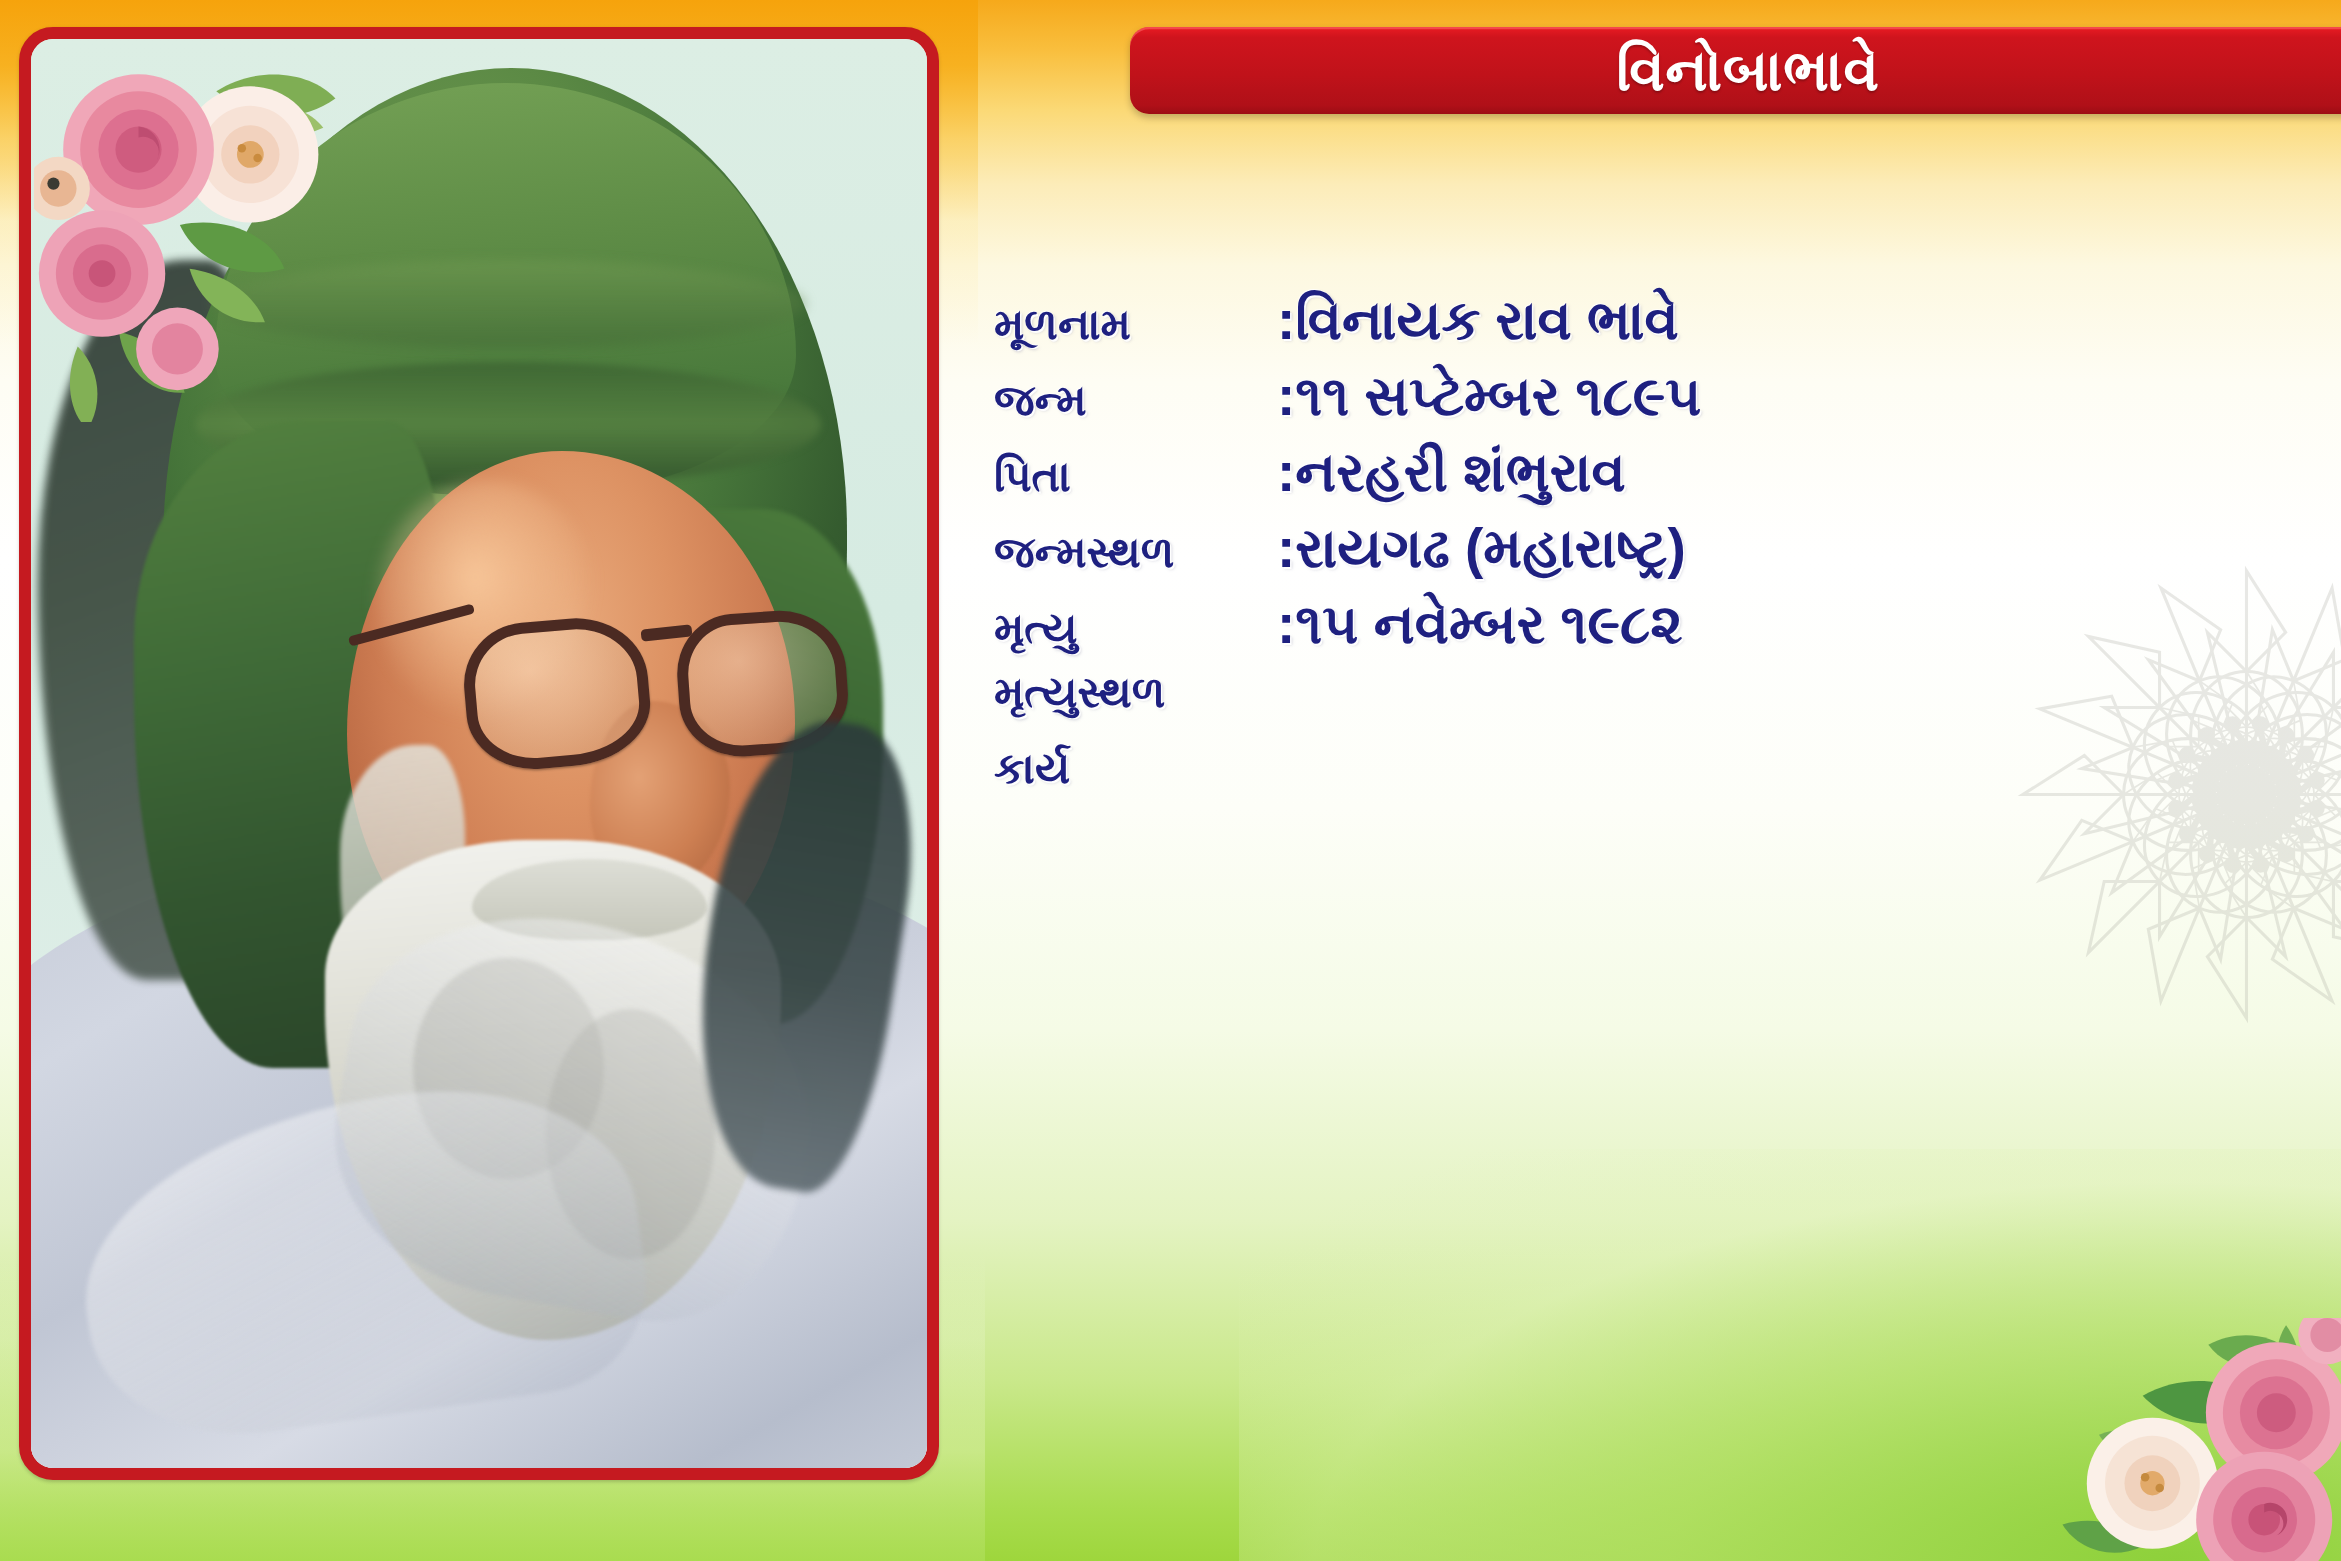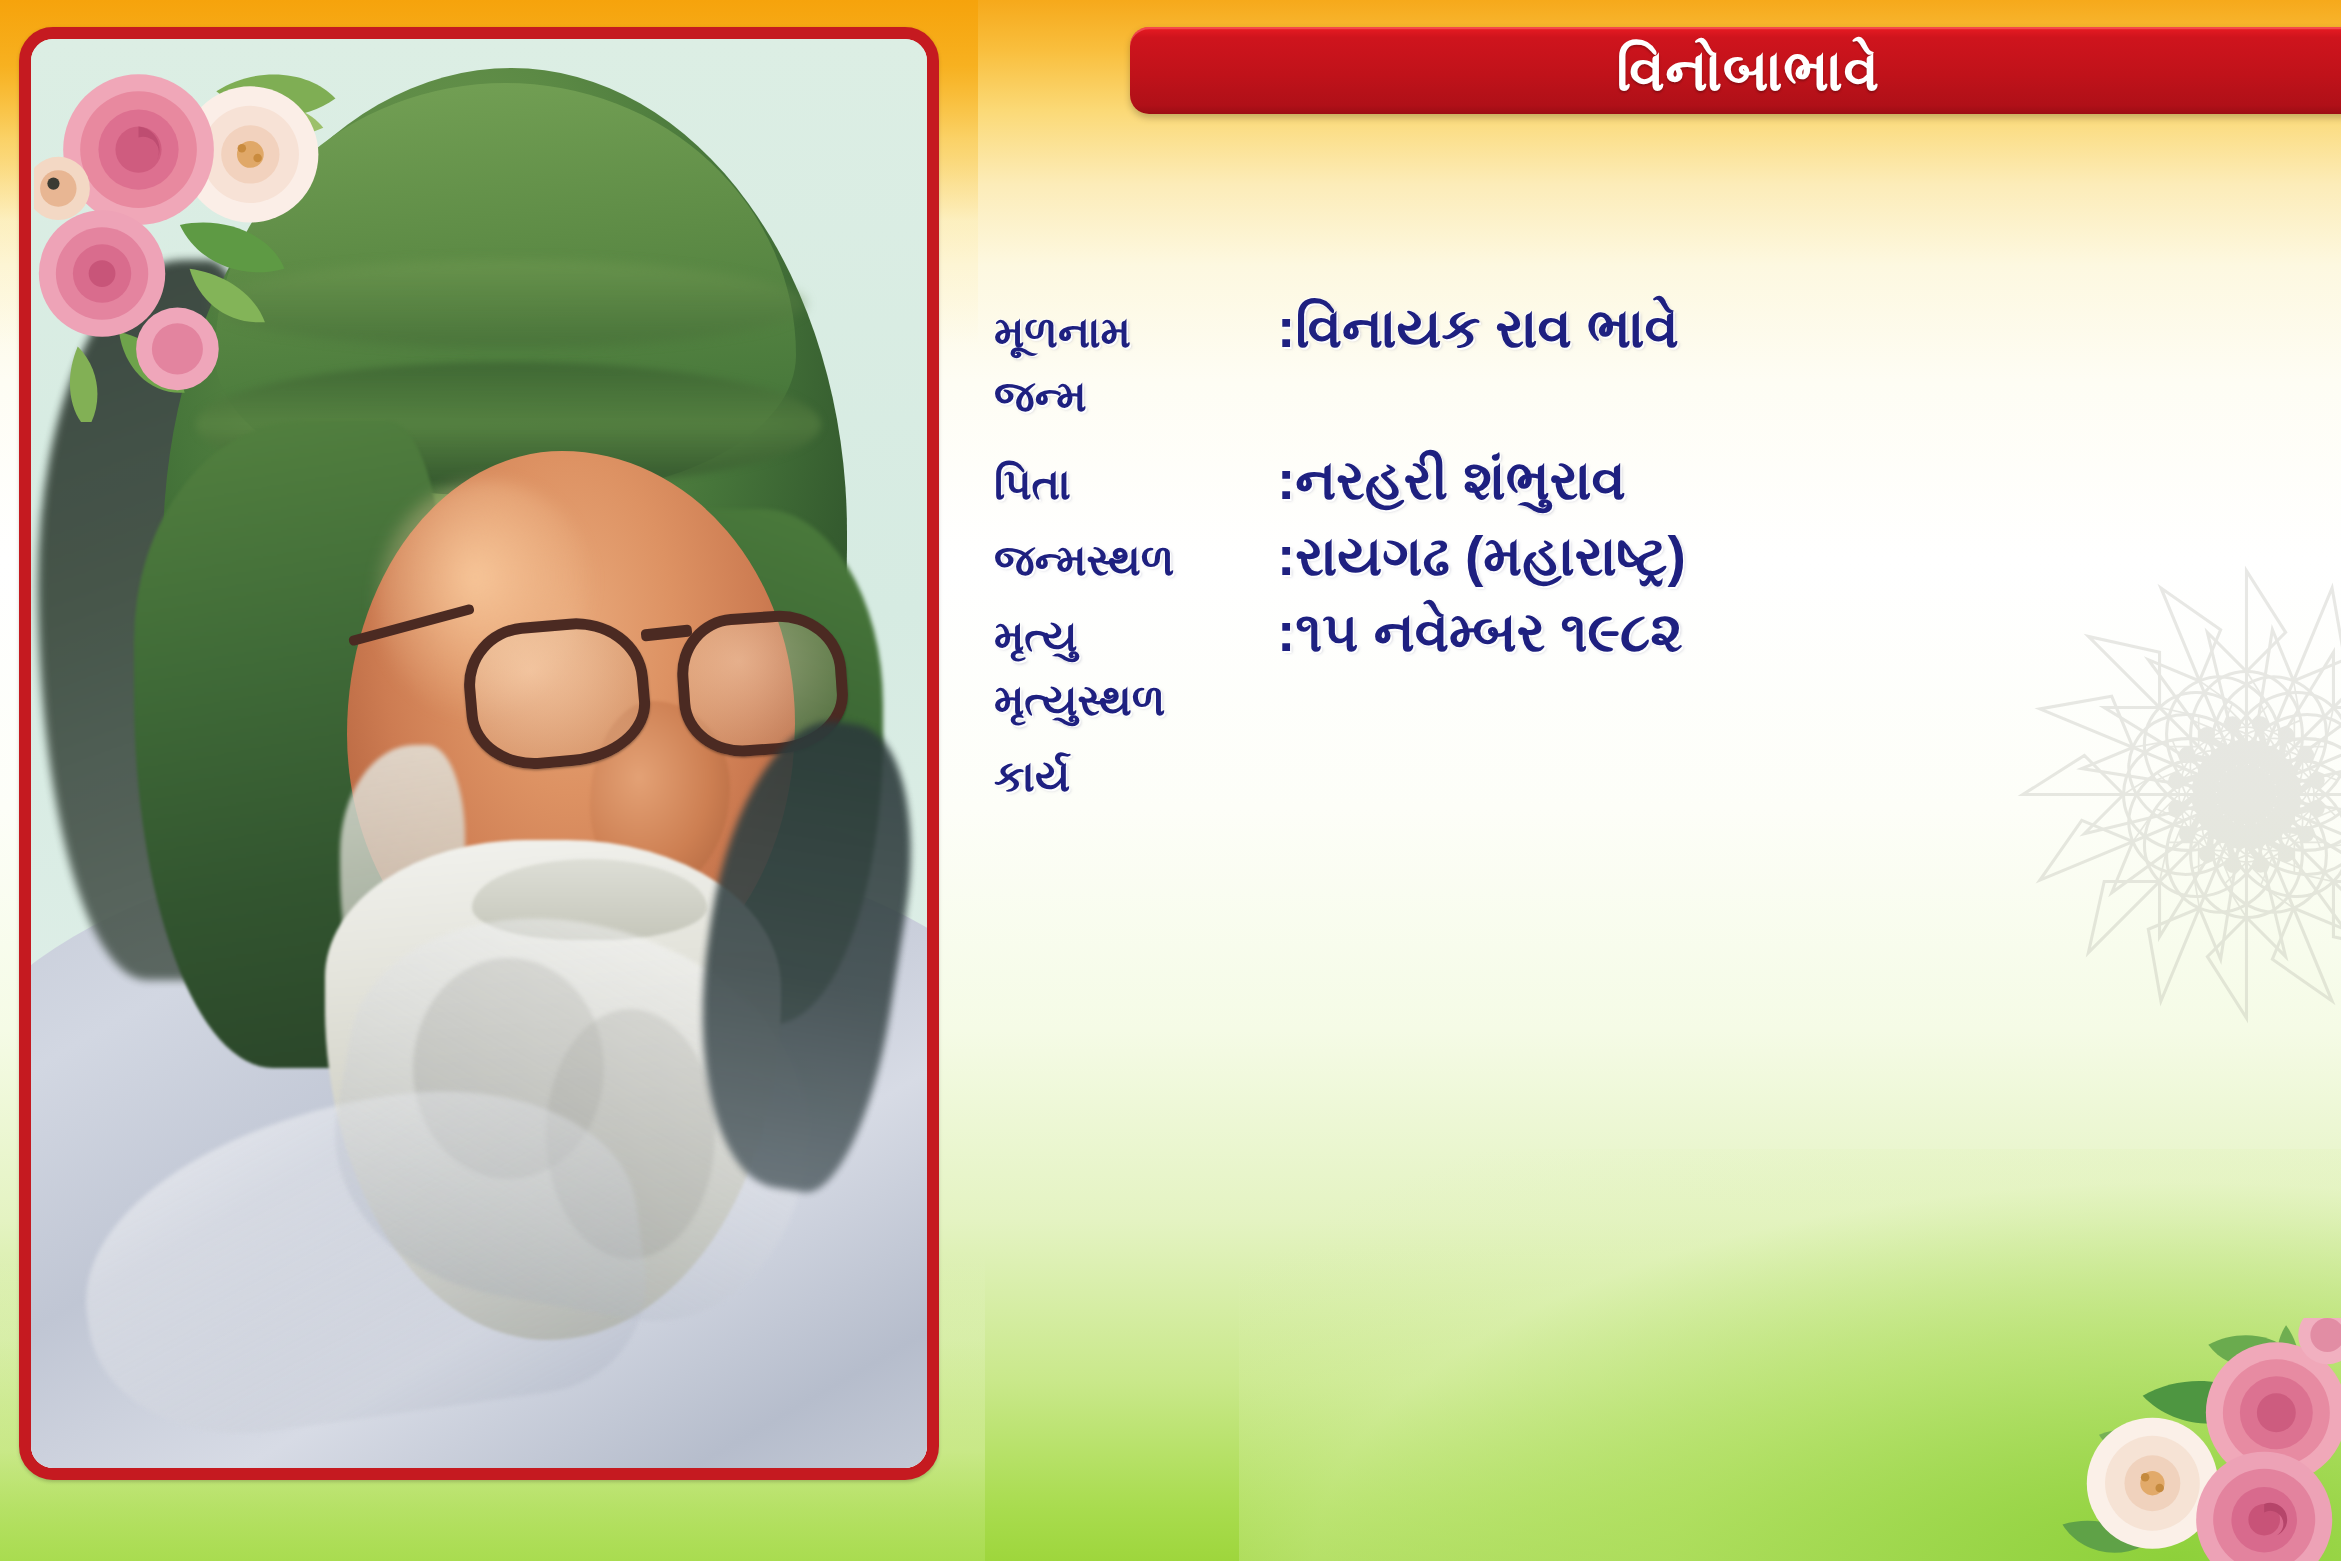--- a/index.html
+++ b/index.html
@@ -319,7 +319,7 @@
   .info-list {
     position: absolute;
     left: 994px;
-    top: 296px;
+    top: 288px;
     width: 1279px;
   }
   .info-row {

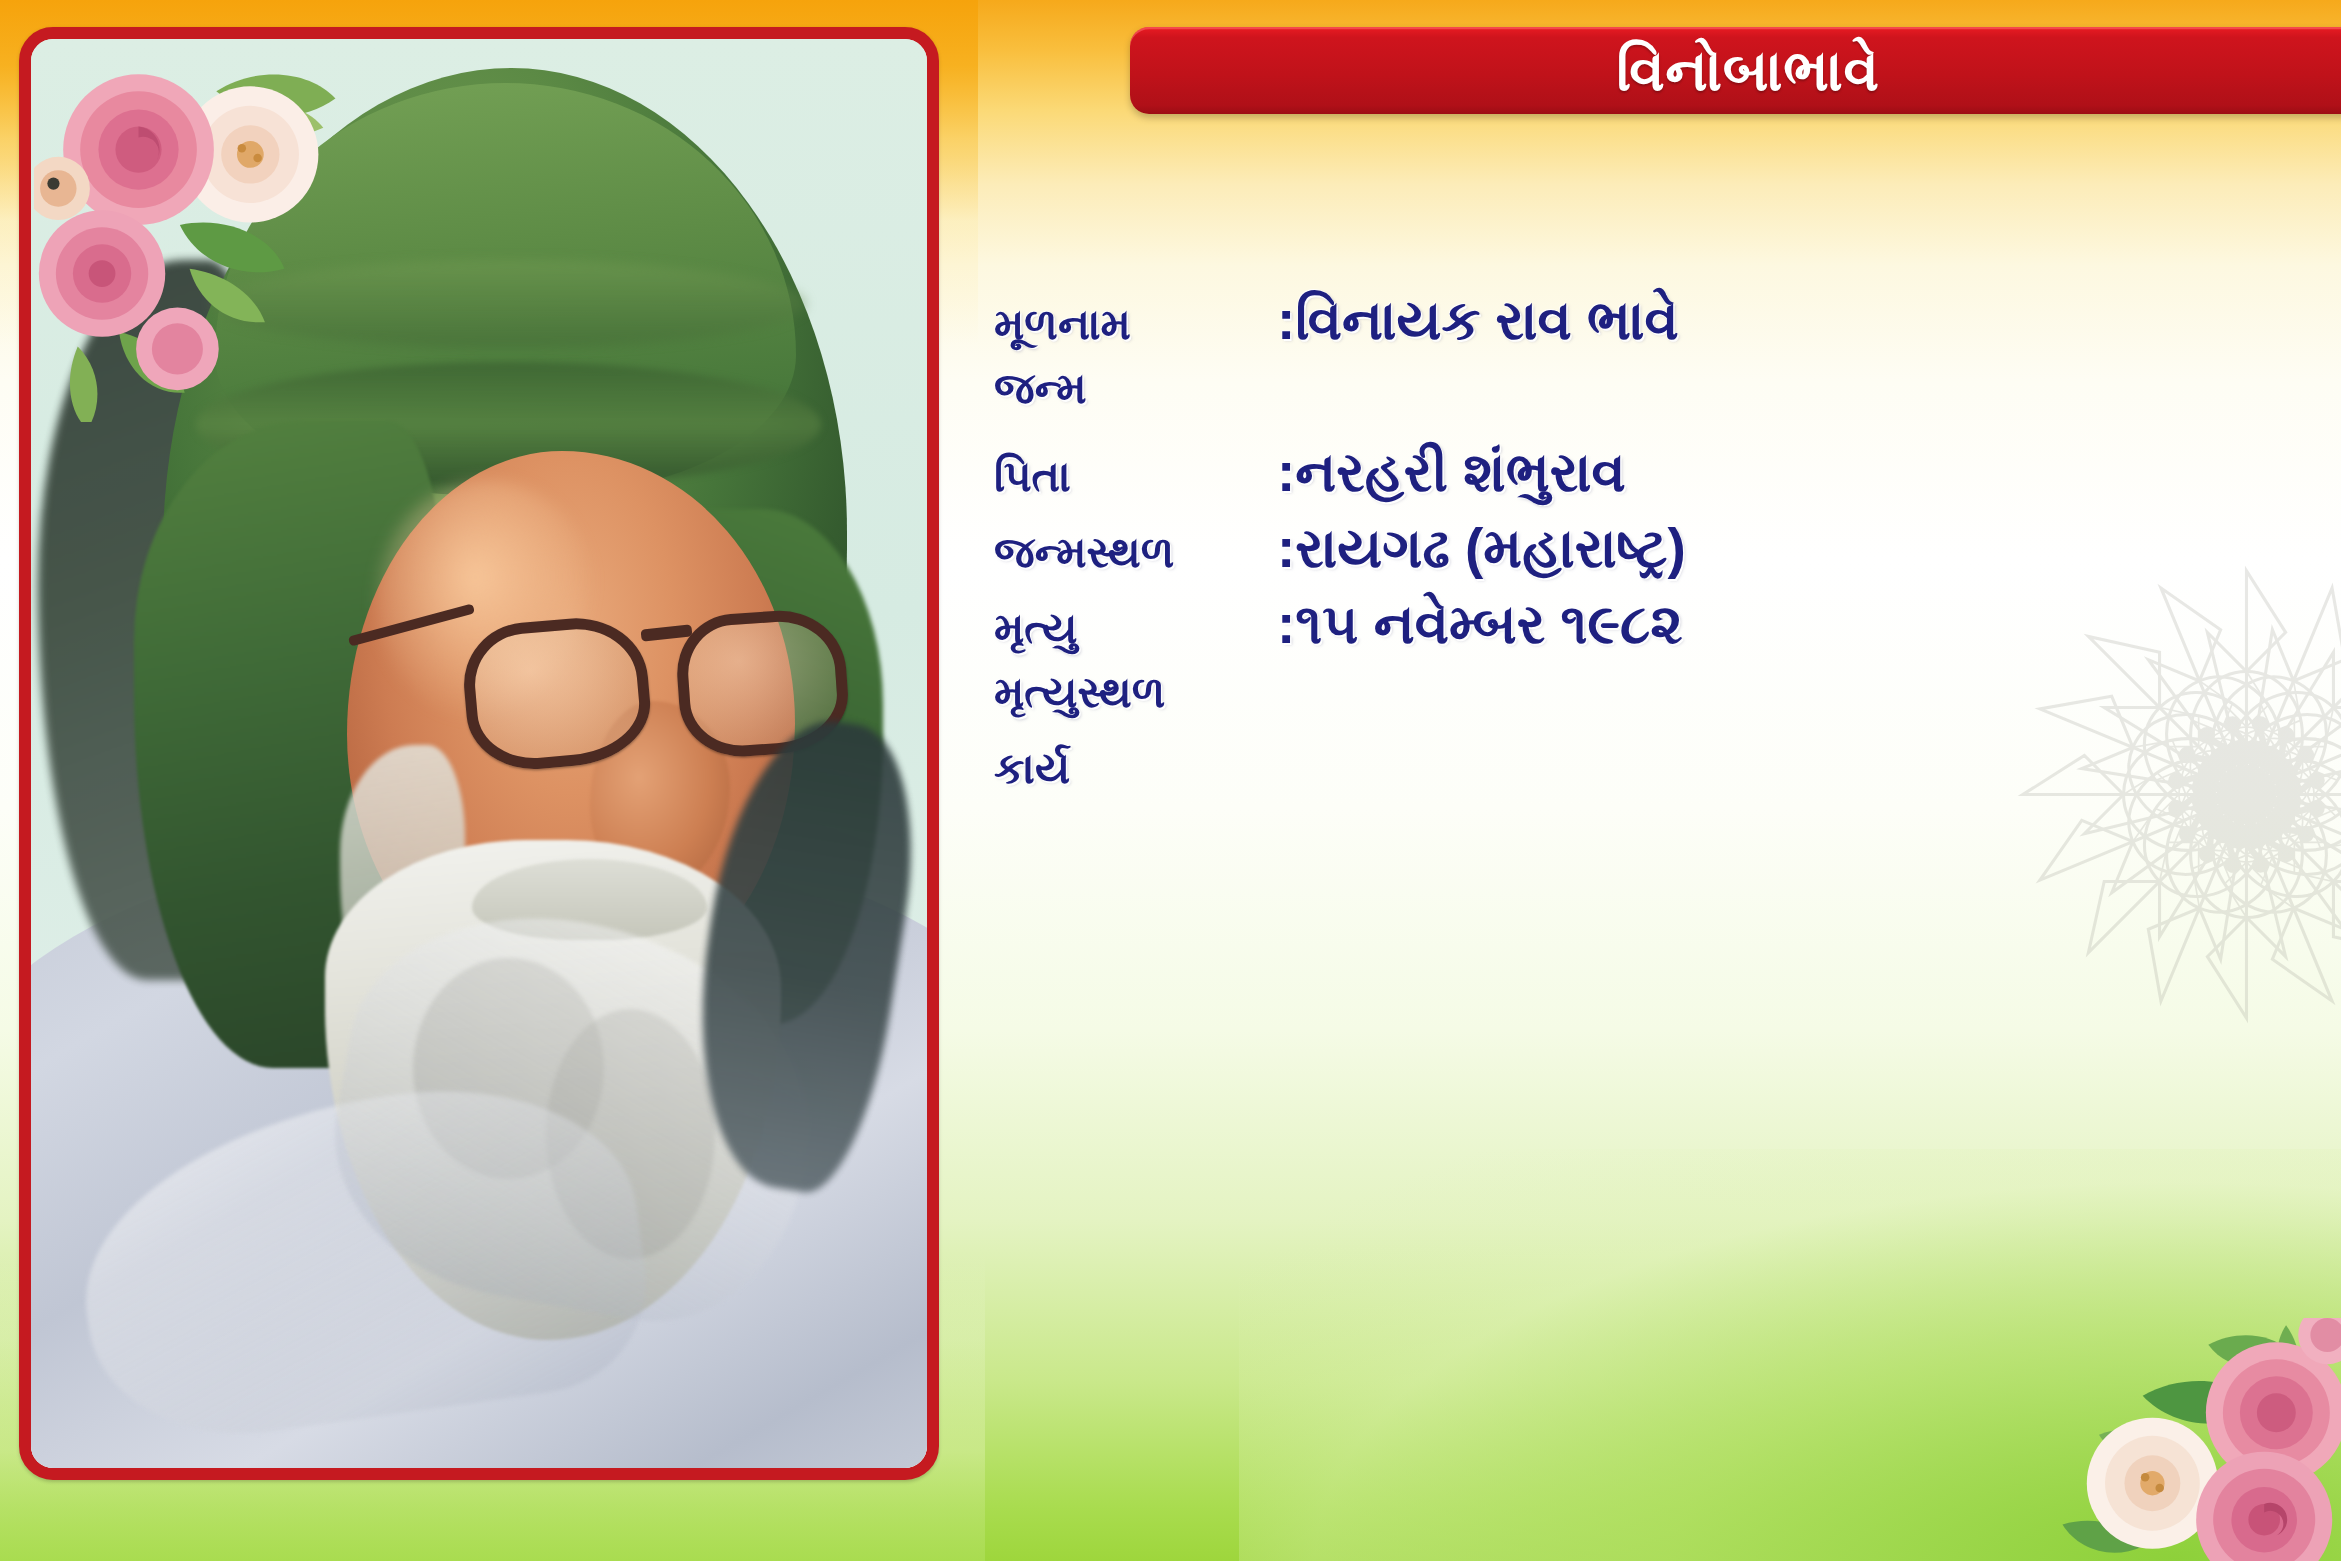--- a/index.html
+++ b/index.html
@@ -485,6 +485,7 @@
 
     <div class="info-row">
       <span class="info-label">જન્મ</span>
+      <span class="info-value">:૧૧ સપ્ટેમ્બર ૧૮૯૫</span>
     </div>
 
     <div class="info-row">

